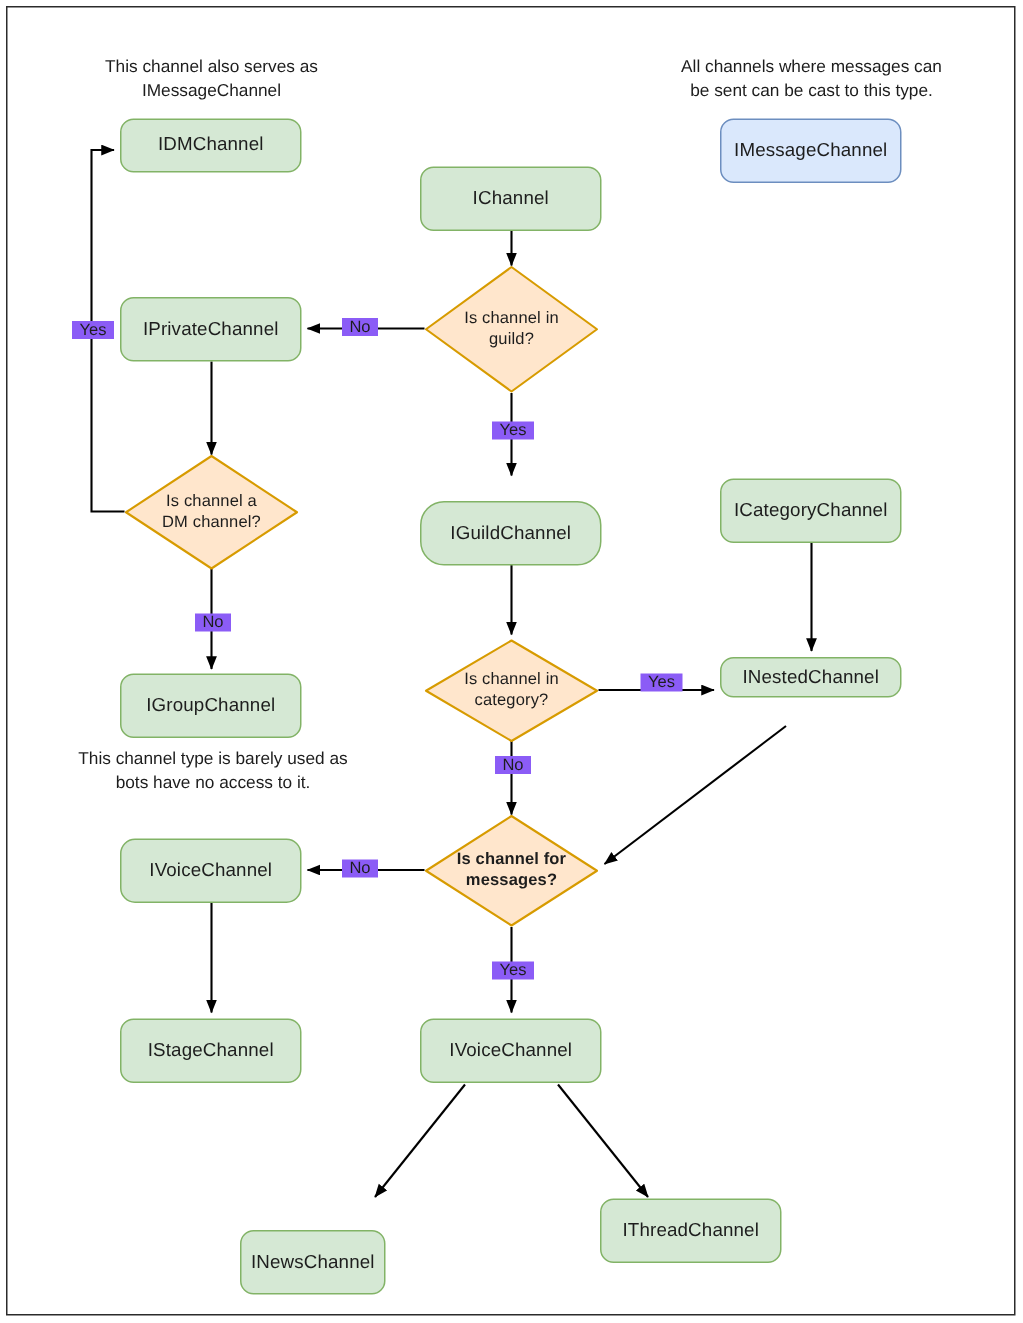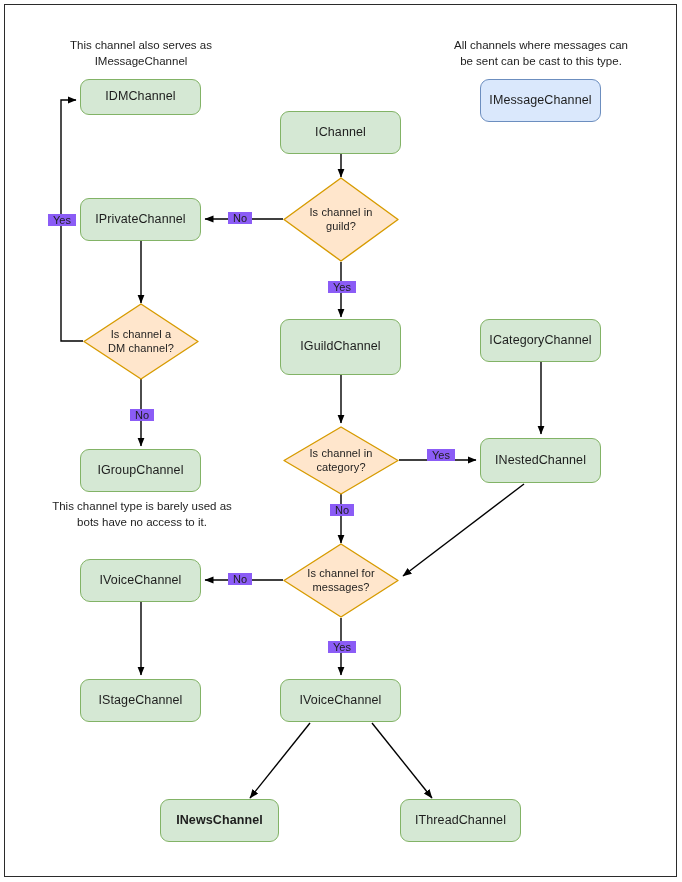--- a/index.html
+++ b/index.html
@@ -162,7 +162,7 @@
 
   <div class="node green" style="left:80px; top:449px; width:121px; height:43px;">IGroupChannel</div>
 
-  <div class="node green" style="left:280px; top:319px; width:121px; height:56px;">IGuildChannel</div>
+  <div class="node green" style="left:280px; top:334px; width:121px; height:43px;border-radius:16px;">IGuildChannel</div>
 
   <div class="node green" style="left:480px; top:319px; width:121px; height:43px;">ICategoryChannel</div>
 

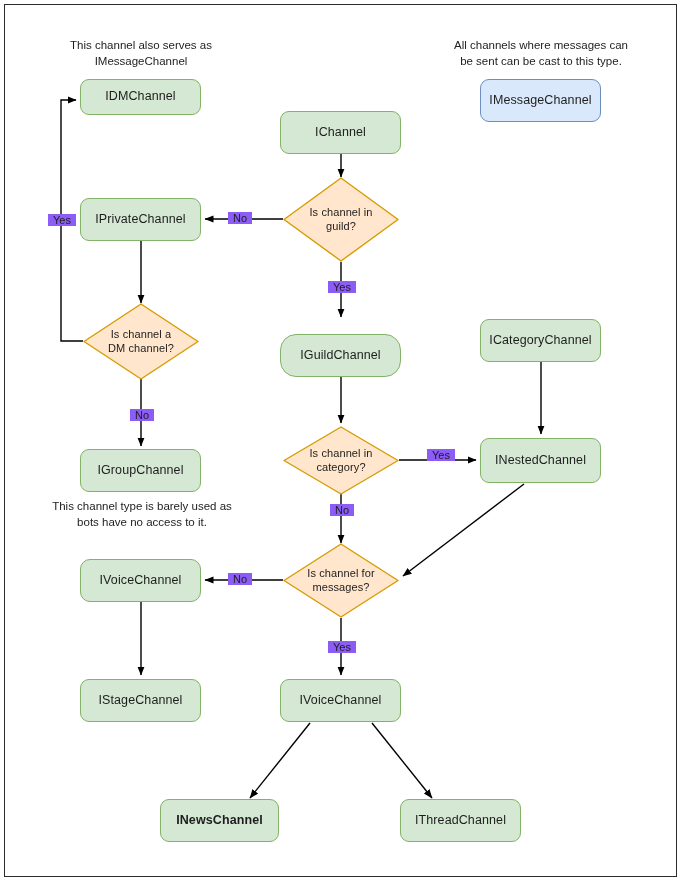--- a/index.html
+++ b/index.html
@@ -166,7 +166,7 @@
 
   <div class="node green" style="left:480px; top:319px; width:121px; height:43px;">ICategoryChannel</div>
 
-  <div class="node green" style="left:480px; top:438px; width:121px; height:45px;">INestedChannel</div>
+  <div class="node green" style="left:480px; top:438px; width:121px; height:27px;">INestedChannel</div>
 
   <div class="node green" style="left:80px; top:559px; width:121px; height:43px;border-radius:10px;">IVoiceChannel</div>
 

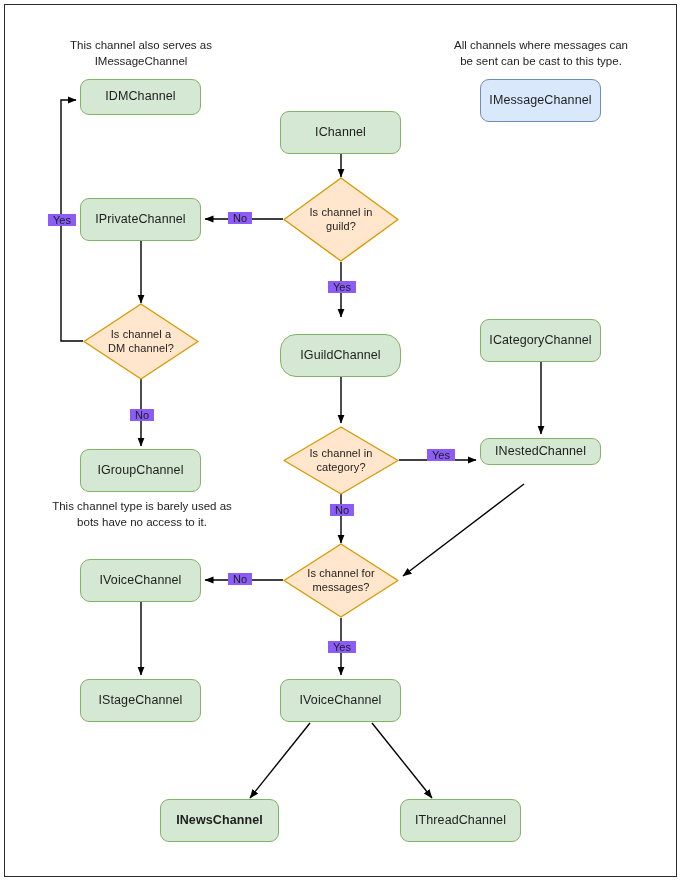--- a/index.html
+++ b/index.html
@@ -202,7 +202,7 @@
 category?</div>
   </div>
 
-  <div class="diamond-wrap" style="left:283px; top:543px; width:116px; height:75px;">
+  <div class="diamond-wrap" style="left:283px; top:543px; width:116px; height:75px;font-weight:bold;">
     <svg width="116" height="75" viewBox="0 0 116 75" xmlns="http://www.w3.org/2000/svg">
       <polygon points="58,1 115,37.5 58,74 1,37.5" fill="#ffe6cc" stroke="#d79b00" stroke-width="1.4" stroke-linejoin="round"></polygon>
     </svg>

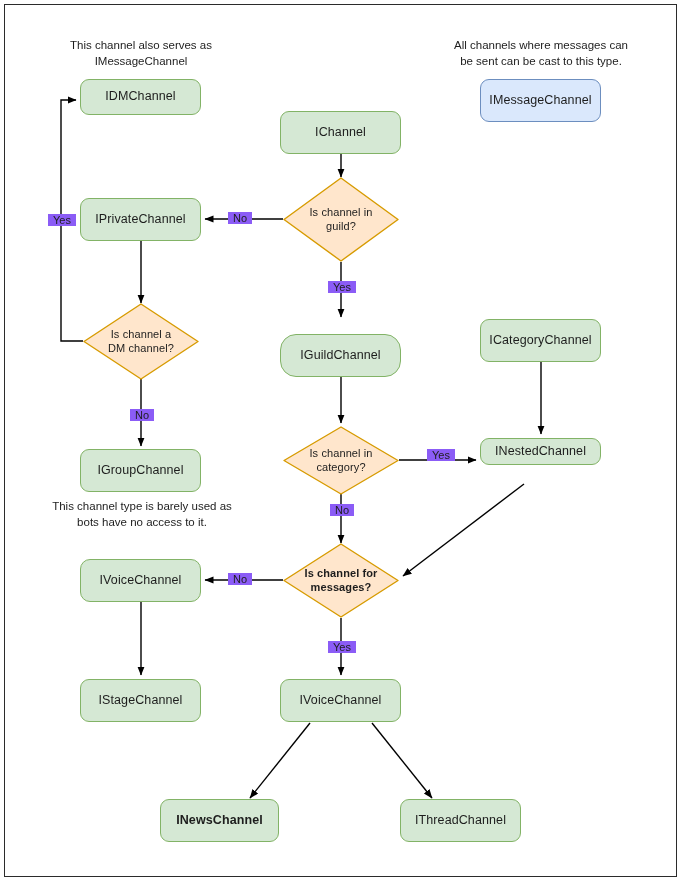--- a/index.html
+++ b/index.html
@@ -174,7 +174,7 @@
 
   <div class="node green" style="left:280px; top:679px; width:121px; height:43px;">IVoiceChannel</div>
 
-  <div class="node green" style="left:160px; top:799px; width:119px; height:43px;font-weight:bold;">INewsChannel</div>
+  <div class="node green" style="left:160px; top:820px; width:97px; height:43px;">INewsChannel</div>
 
   <div class="node green" style="left:400px; top:799px; width:121px; height:43px;">IThreadChannel</div>
 

